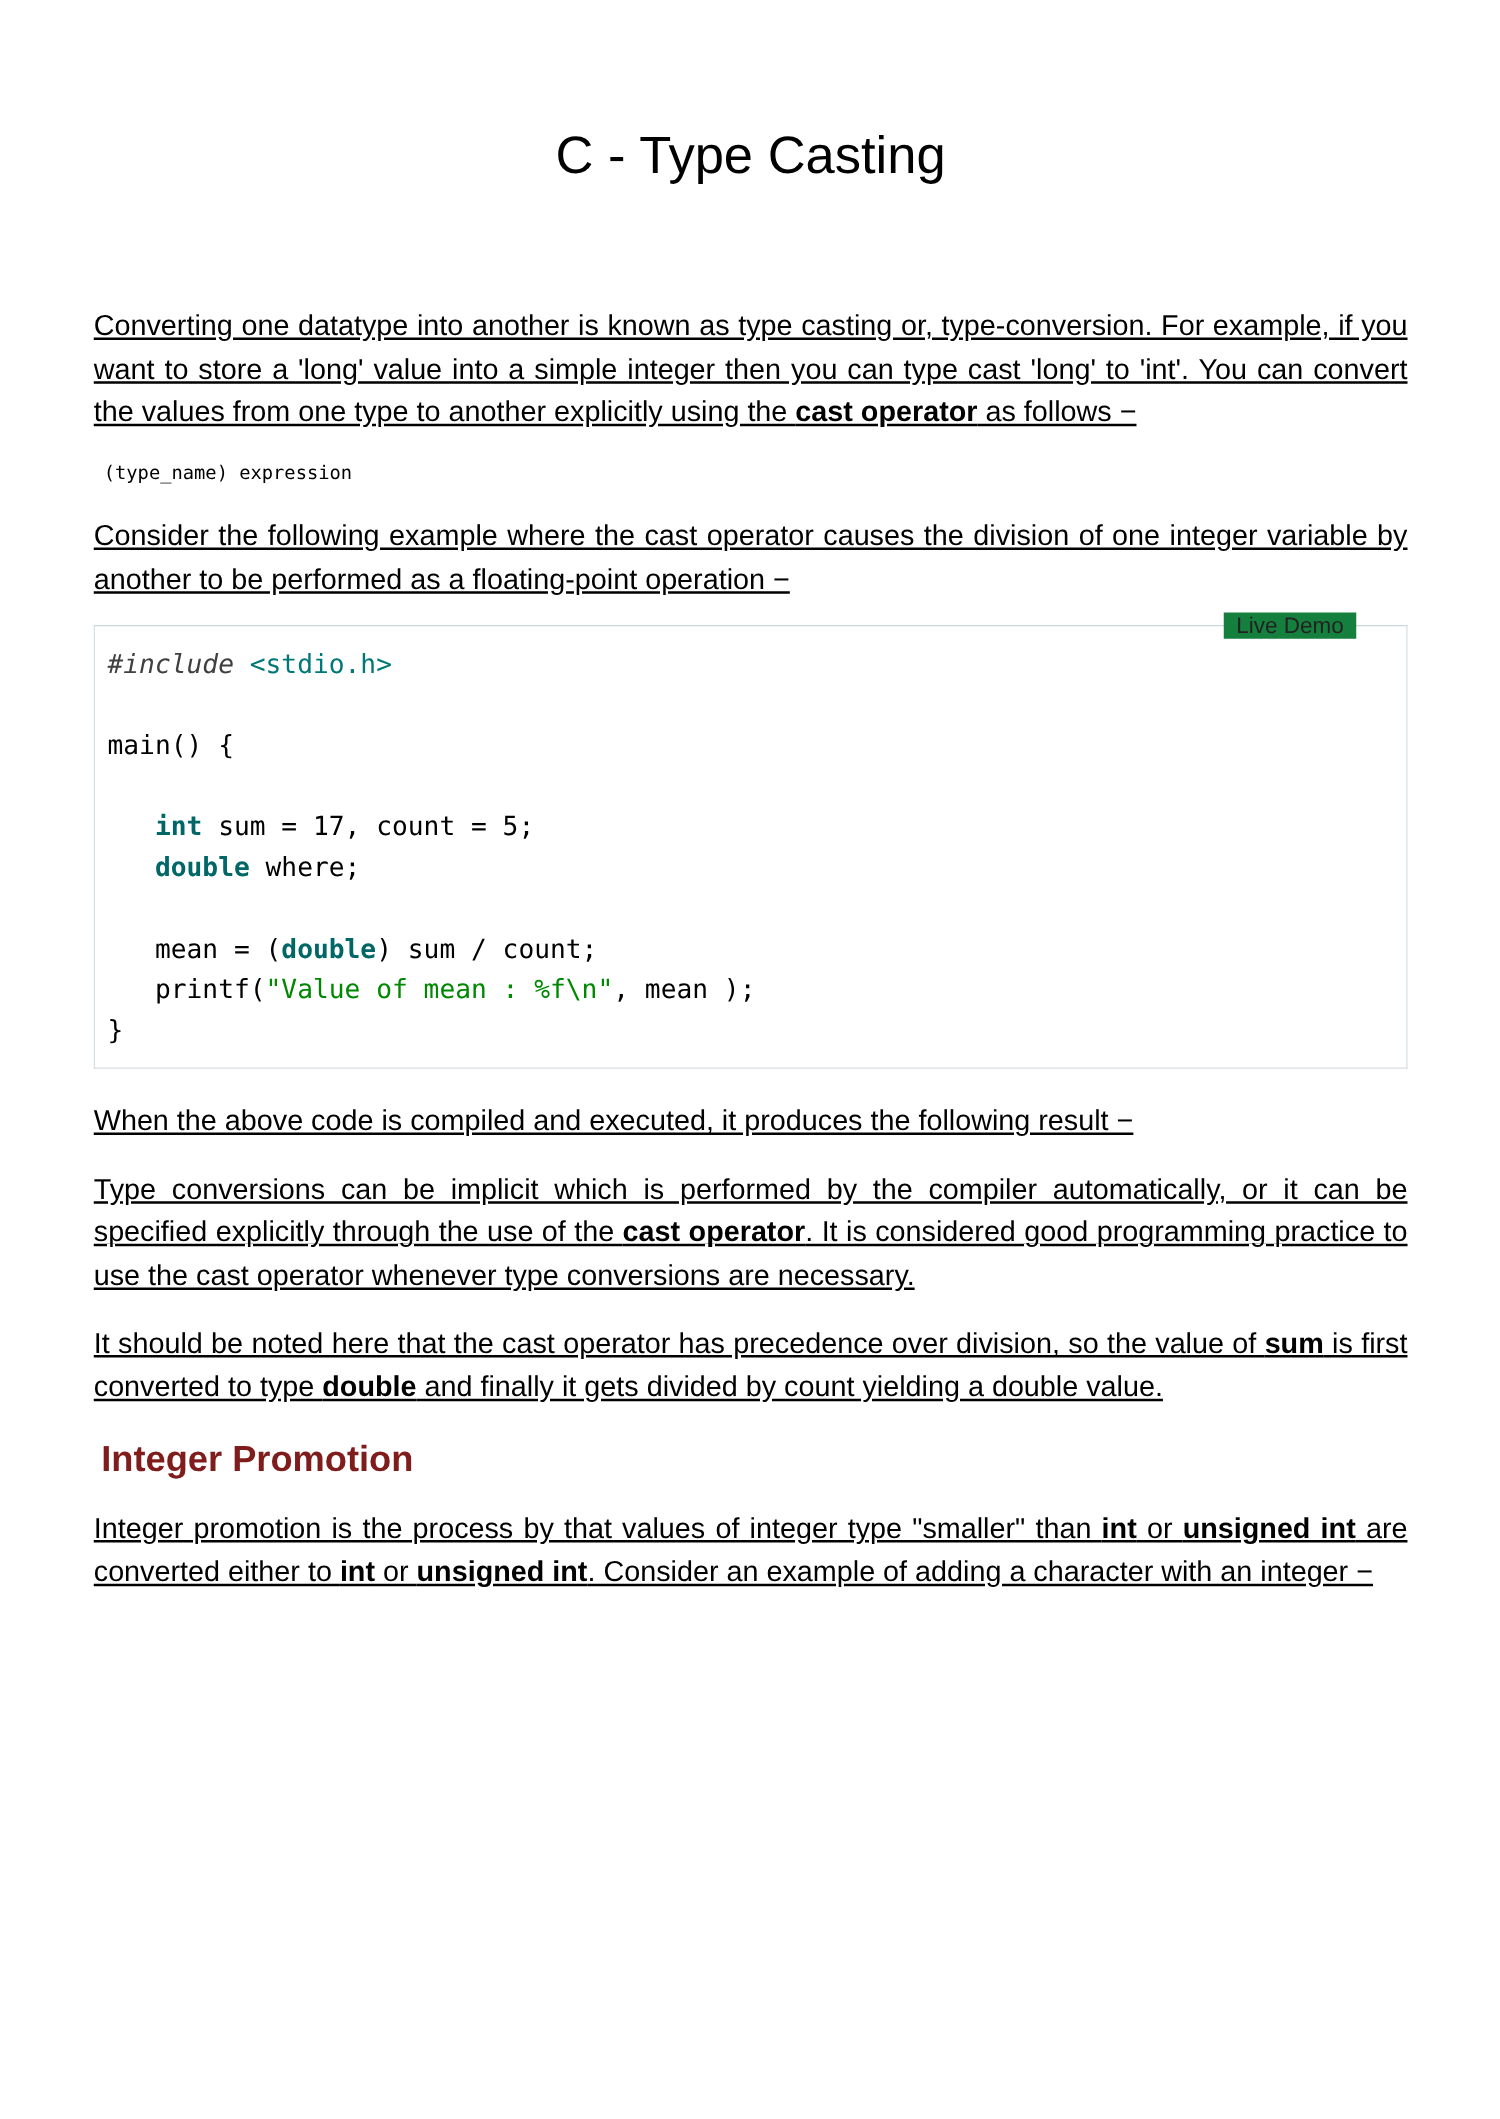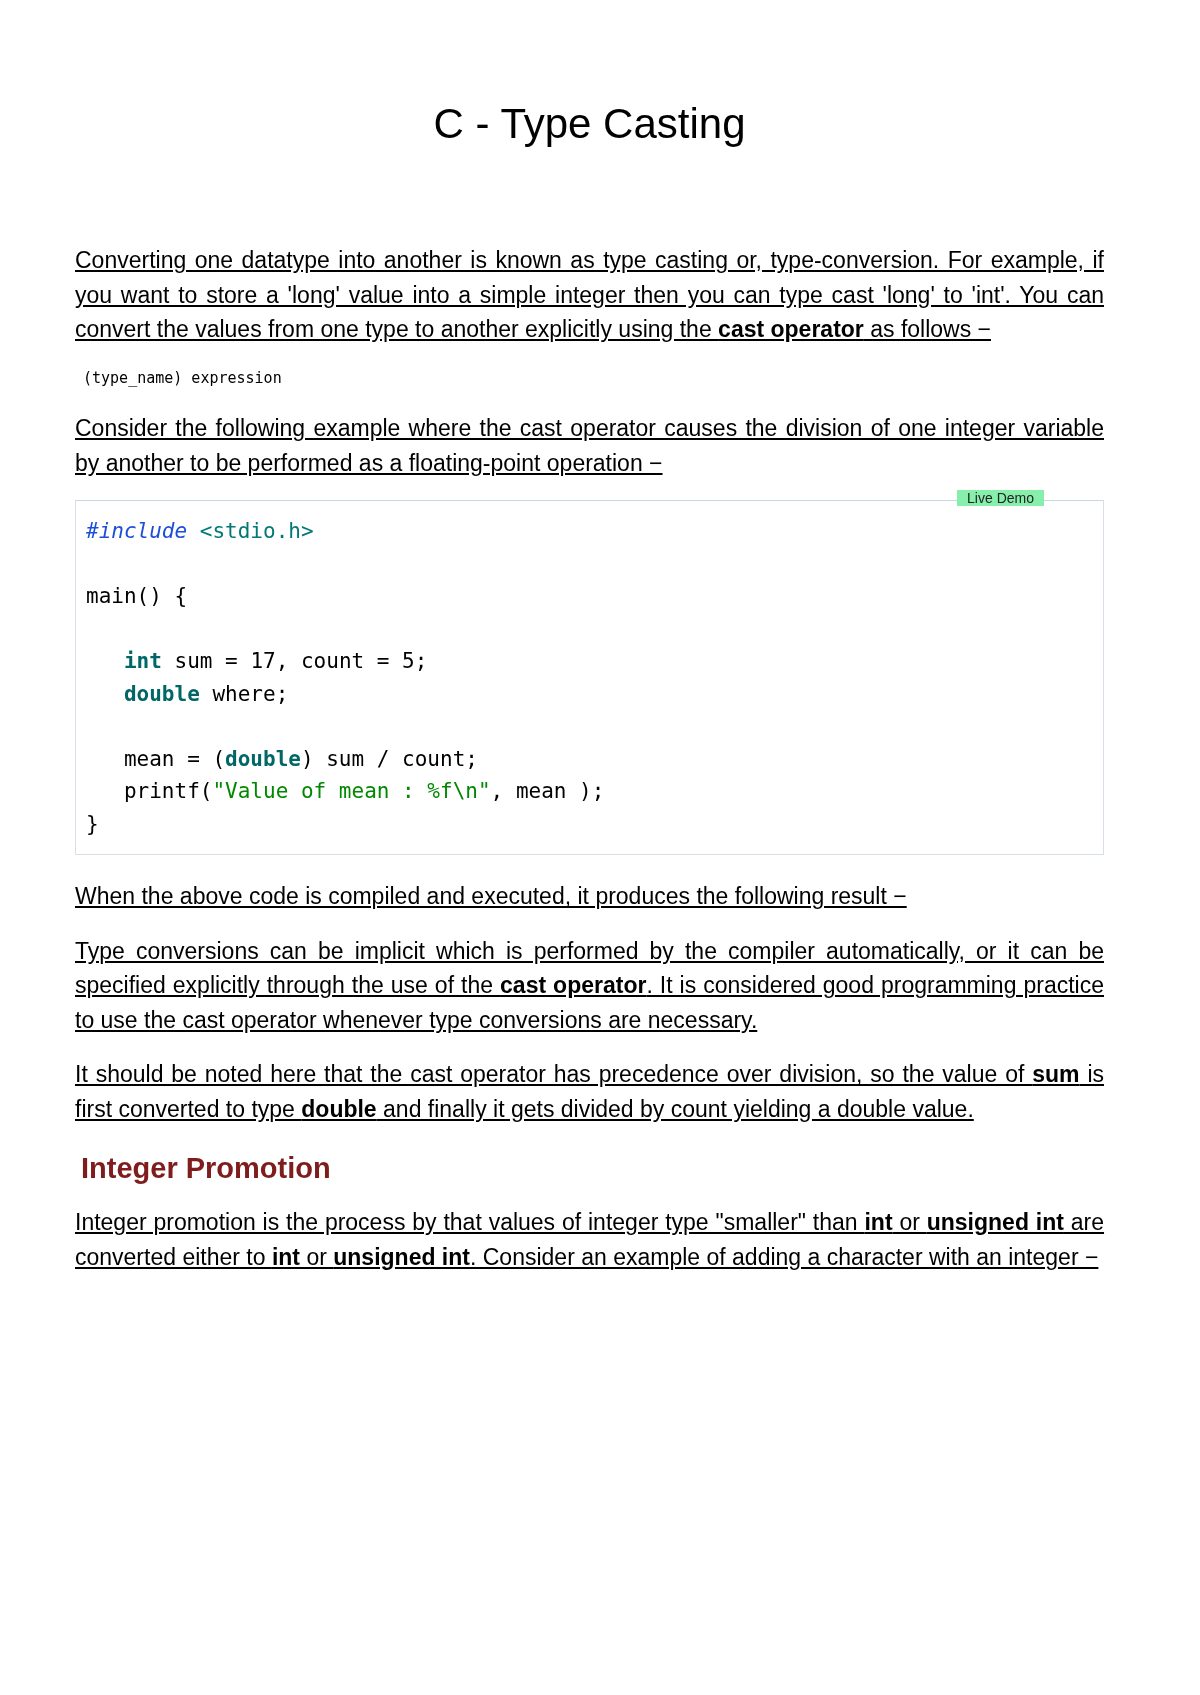--- a/index.html
+++ b/index.html
@@ -14,7 +14,7 @@
     padding: 0;
   }
   .container {
-    padding: 60px 96px 60px 75px;
+    padding: 60px 74px 60px 75px;
   }
   h1 {
     text-align: center;

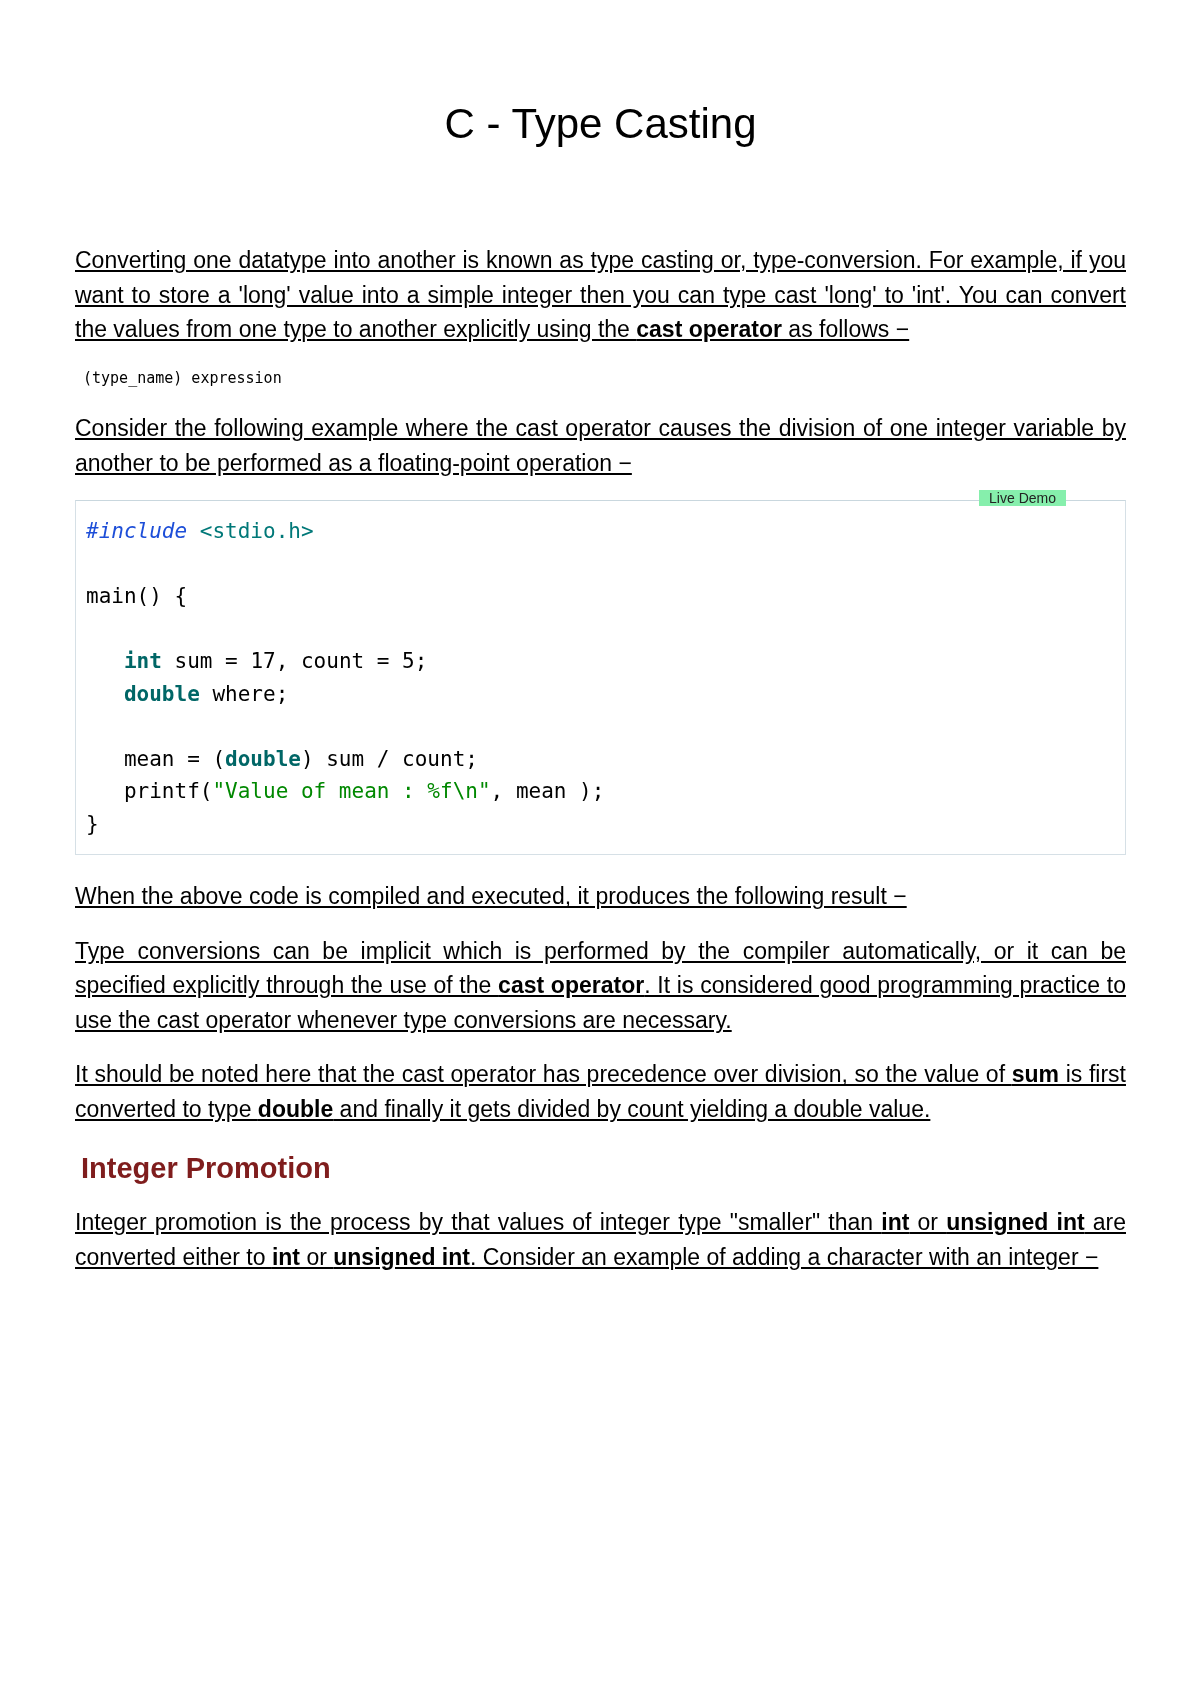--- a/index.html
+++ b/index.html
@@ -54,10 +54,10 @@
   .live-demo {
     position: absolute;
     top: -11px;
-    right: 59px;
-    background: #86efac;
+    right: 40px;
+    background: #15803d;
     padding: 0 10px;
-    font-size: 14px;
+    font-size: 18px;
     color: #222;
   }
   pre.code {

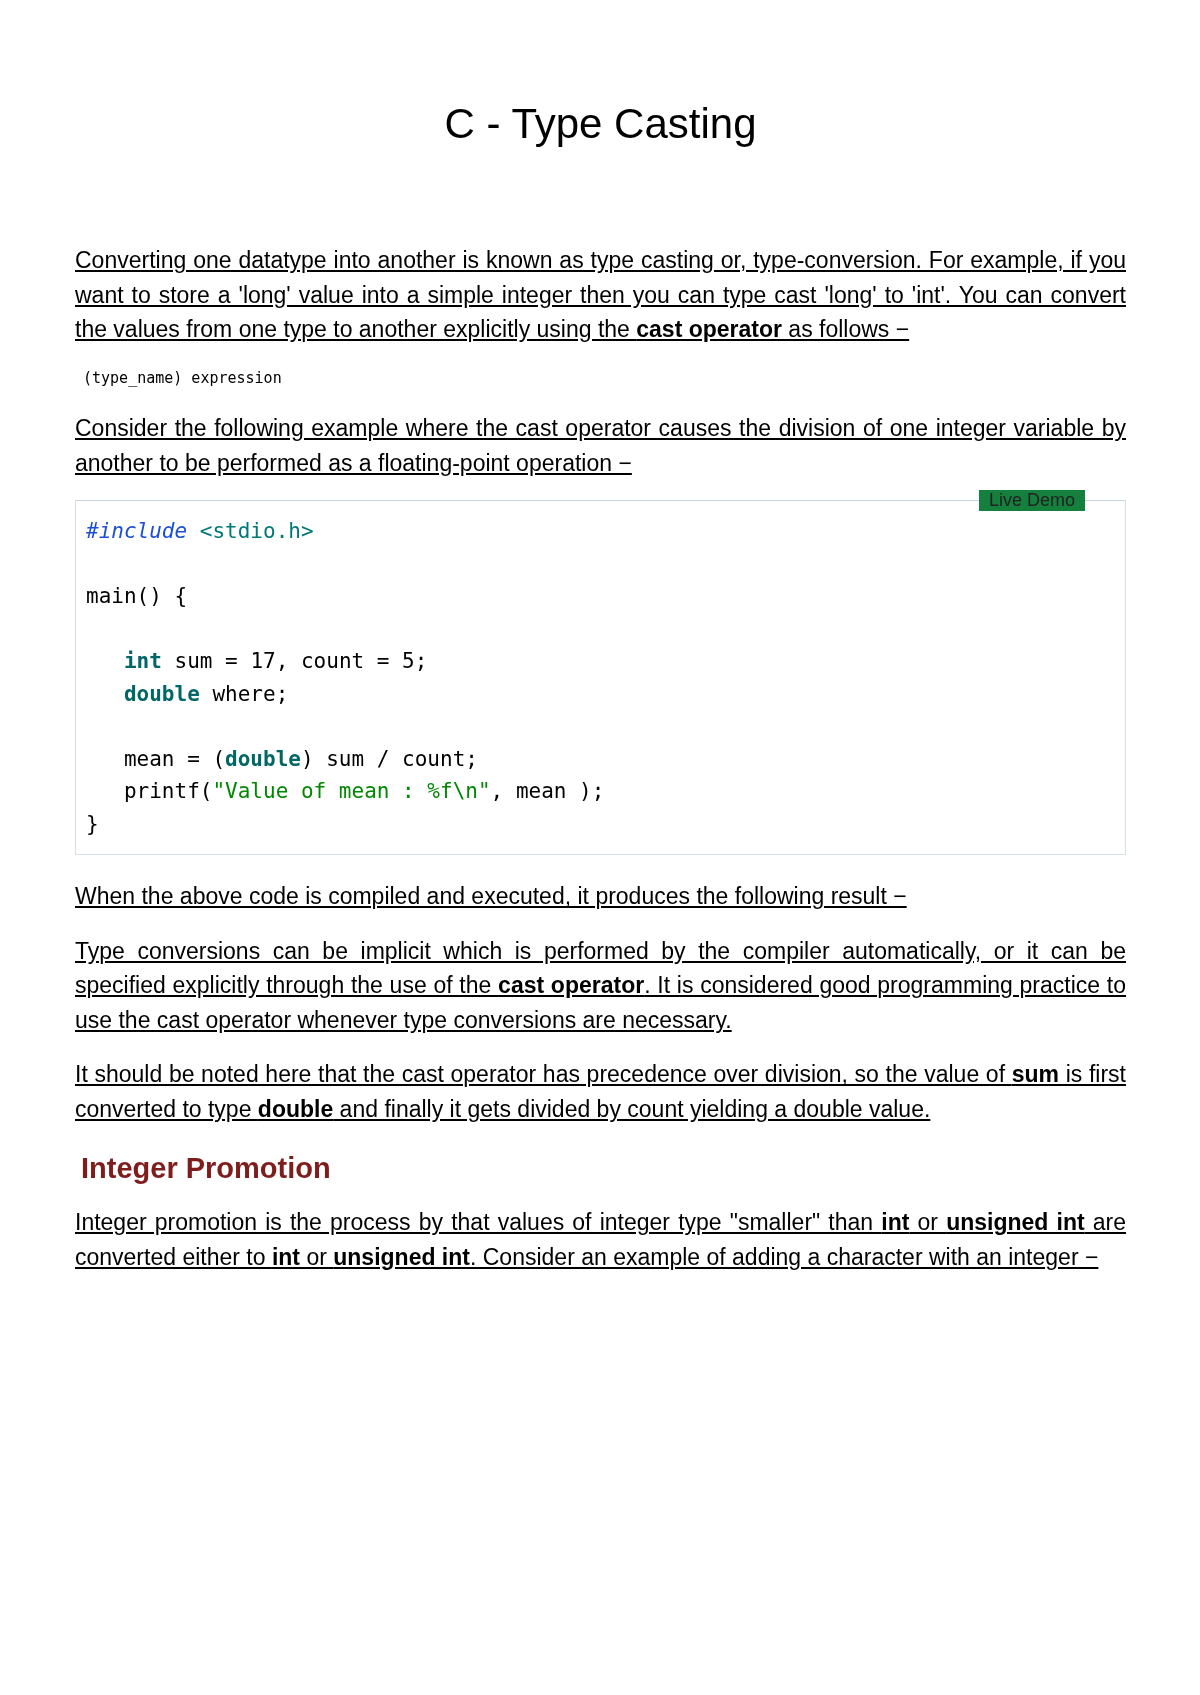--- a/index.html
+++ b/index.html
@@ -68,7 +68,7 @@
     color: #000;
   }
   .preproc {
-    color: #1d4ed8;
+    color: #404040;
     font-style: italic;
   }
   .headerfile {

